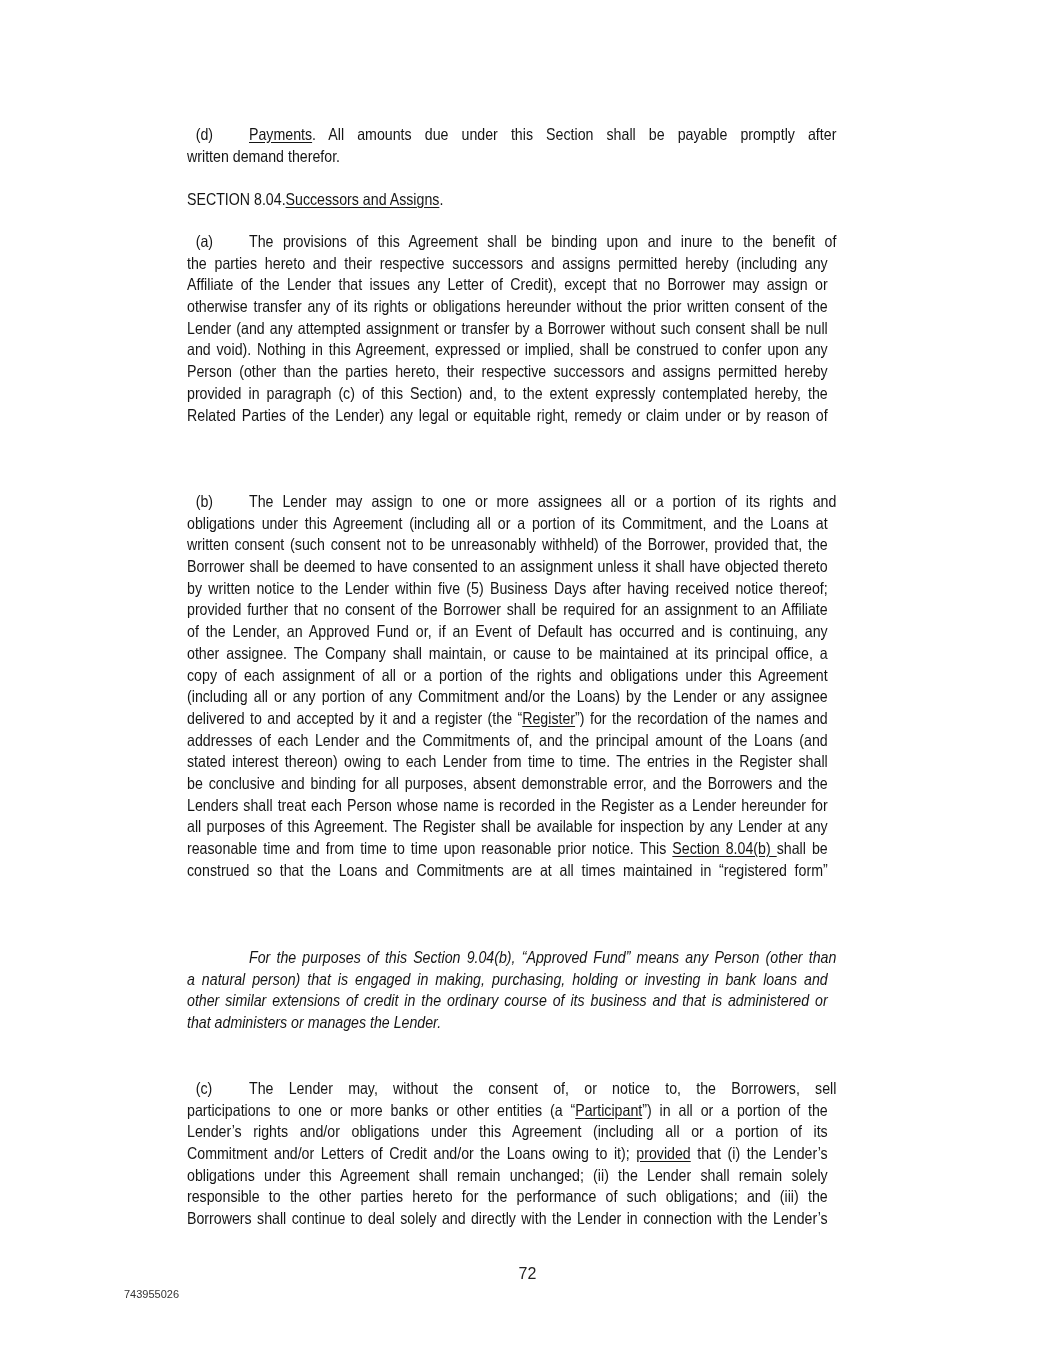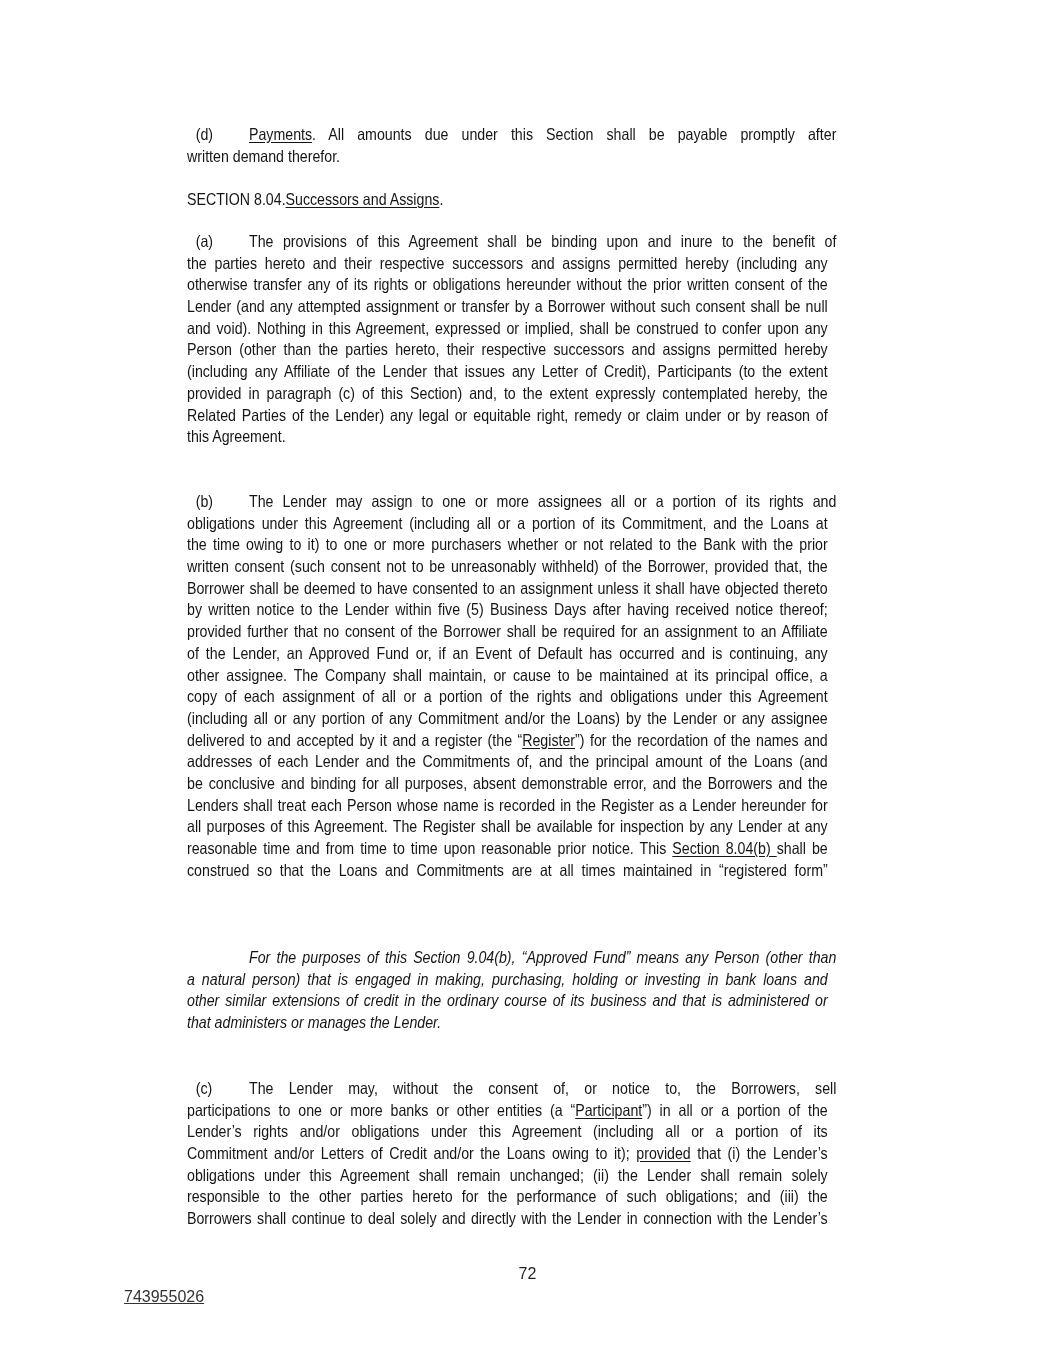--- a/index.html
+++ b/index.html
@@ -61,6 +61,9 @@
       </div>
     <div class="line justify">
         <span class="txt">the parties hereto and their respective successors and assigns permitted hereby (including any</span>
+      </div>
+    <div class="line justify">
+        <span class="txt">Affiliate of the Lender that issues any Letter of Credit), except that no Borrower may assign or</span>
       </div>
     <div class="line justify">
         <span class="txt">otherwise transfer any of its rights or obligations hereunder without the prior written consent of the</span>

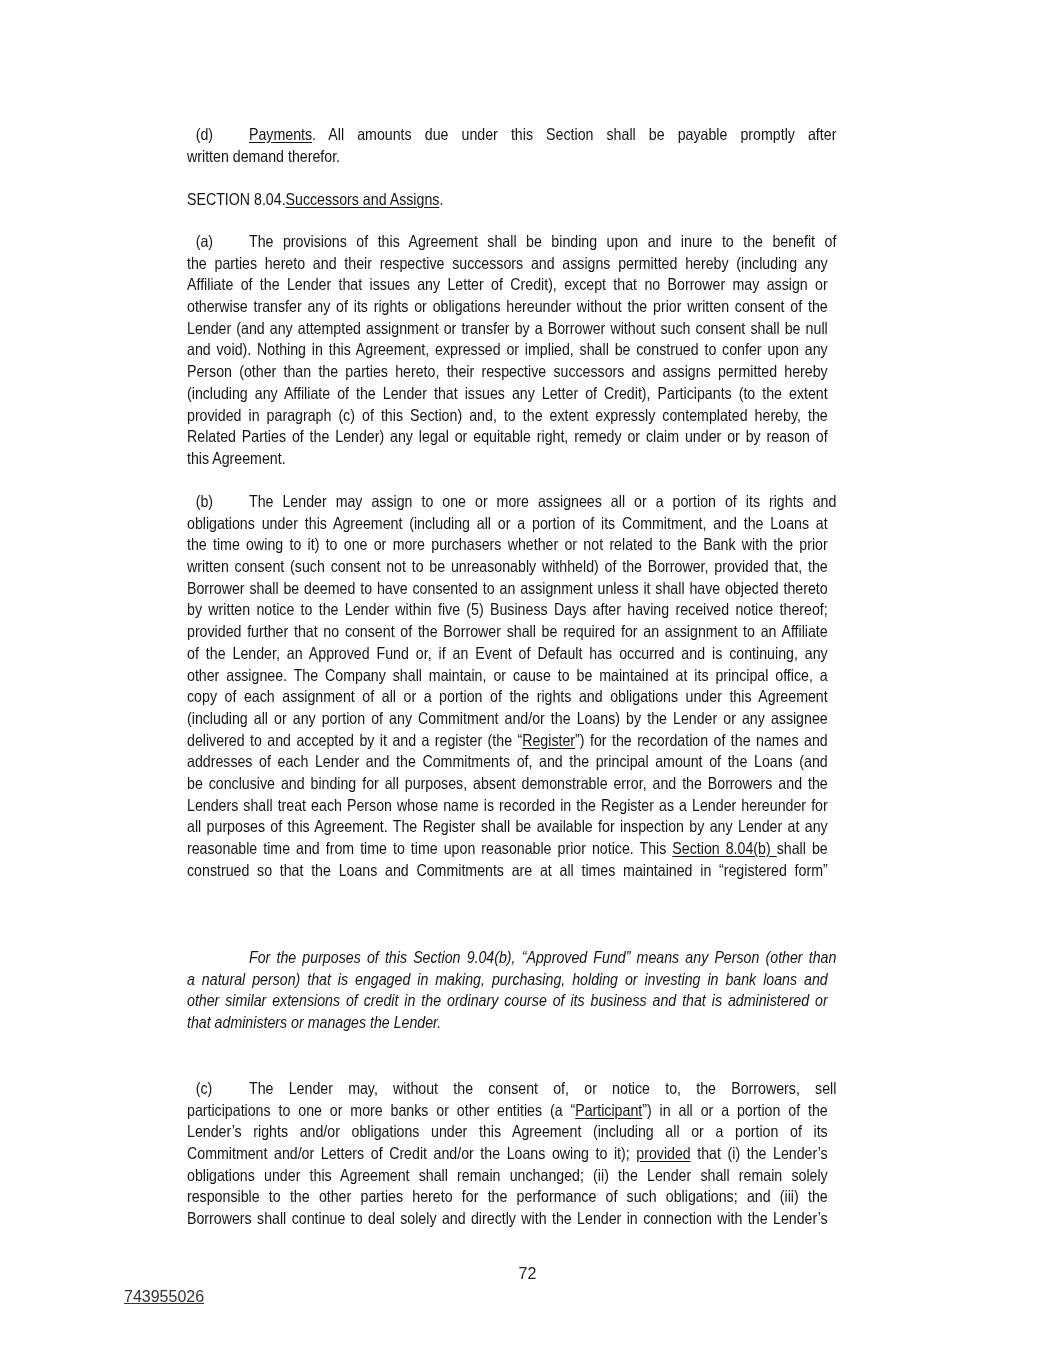--- a/index.html
+++ b/index.html
@@ -76,9 +76,6 @@
       </div>
     <div class="line justify">
         <span class="txt">Person (other than the parties hereto, their respective successors and assigns permitted hereby</span>
-      </div>
-    <div class="line justify">
-        <span class="txt">(including any Affiliate of the Lender that issues any Letter of Credit), Participants (to the extent</span>
       </div>
     <div class="line justify">
         <span class="txt">provided in paragraph (c) of this Section) and, to the extent expressly contemplated hereby, the</span>

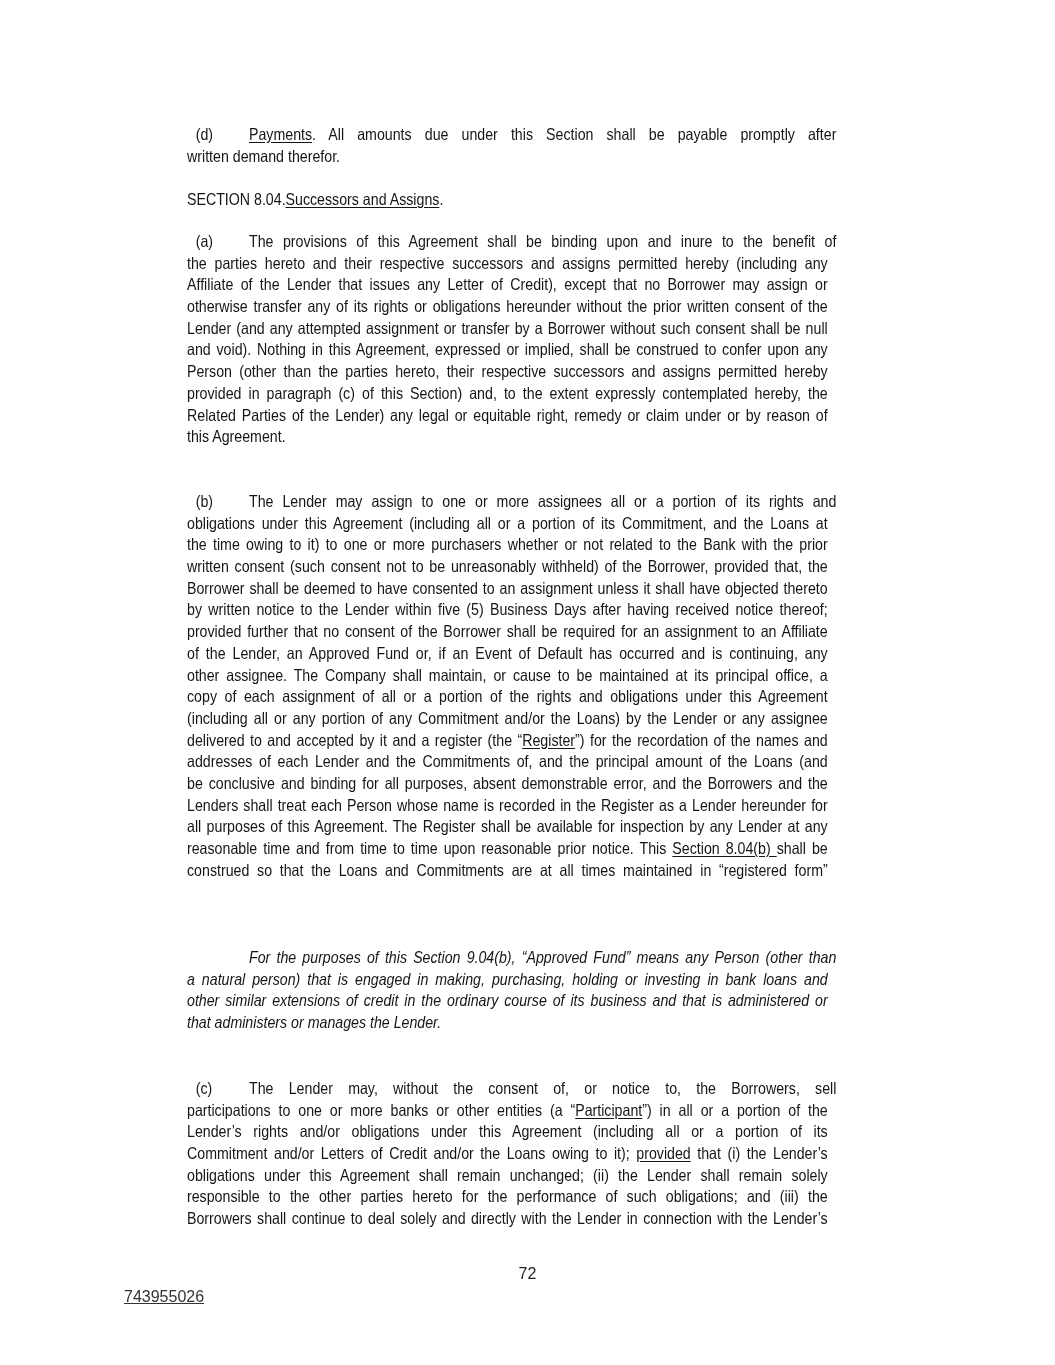--- a/index.html
+++ b/index.html
@@ -83,7 +83,6 @@
     <div class="line justify">
         <span class="txt">Related Parties of the Lender) any legal or equitable right, remedy or claim under or by reason of</span>
       </div>
-    <div class="line"><span class="txt">this Agreement.</span></div>
   </div>
 
   <div class="block" style="top:491px;">

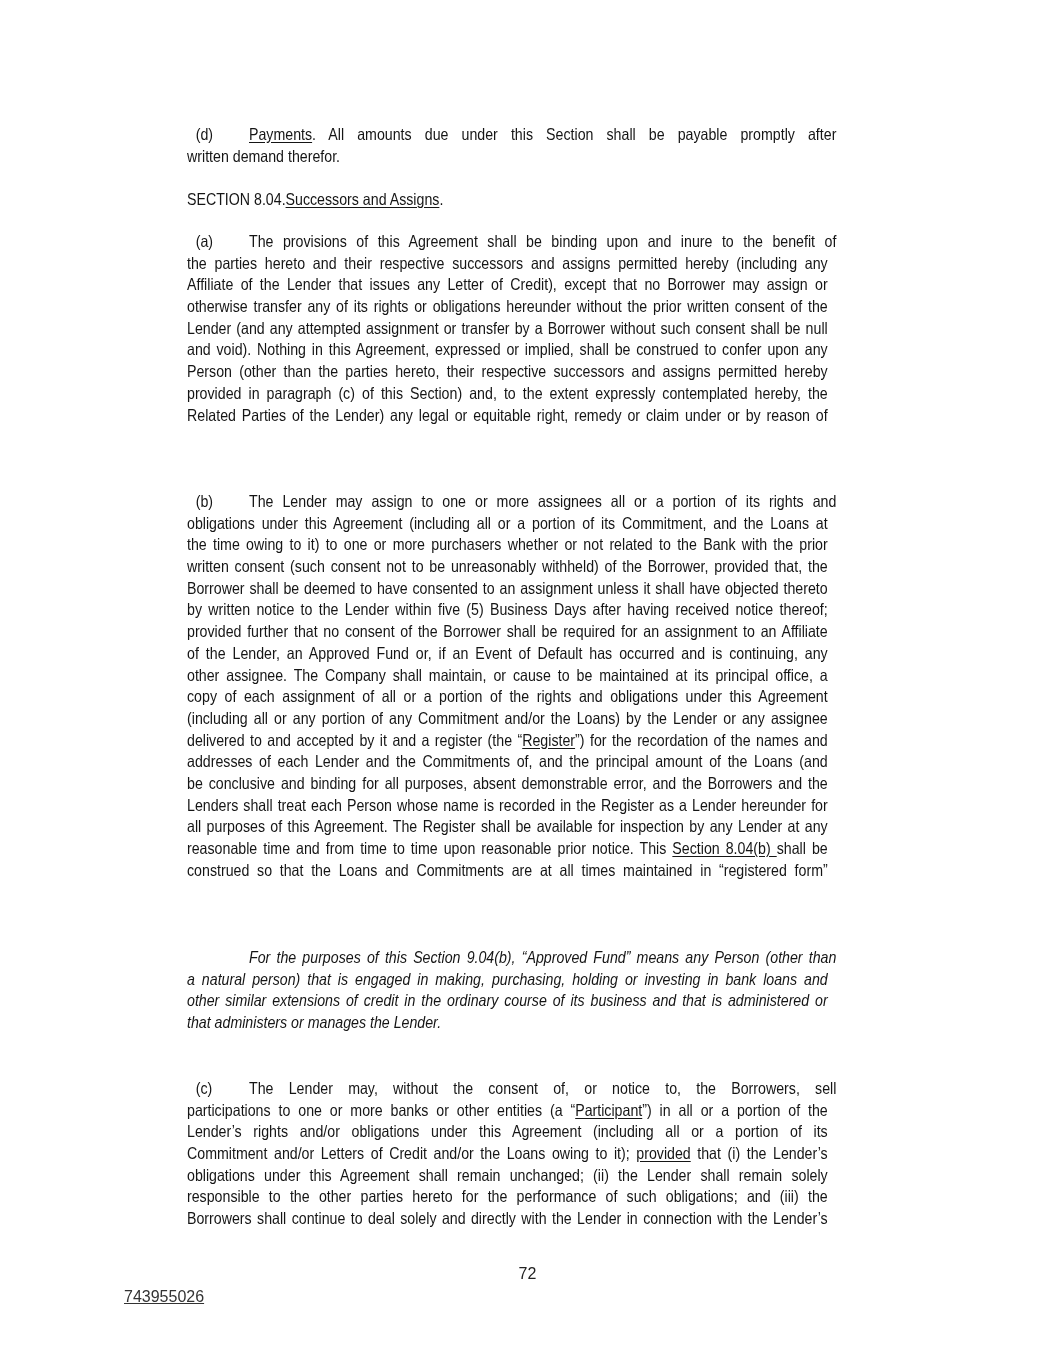--- a/index.html
+++ b/index.html
@@ -93,9 +93,6 @@
         <span class="txt">obligations under this Agreement (including all or a portion of its Commitment, and the Loans at</span>
       </div>
     <div class="line justify">
-        <span class="txt">the time owing to it) to one or more purchasers whether or not related to the Bank with the prior</span>
-      </div>
-    <div class="line justify">
         <span class="txt">written consent (such consent not to be unreasonably withheld) of the Borrower, provided that, the</span>
       </div>
     <div class="line justify">

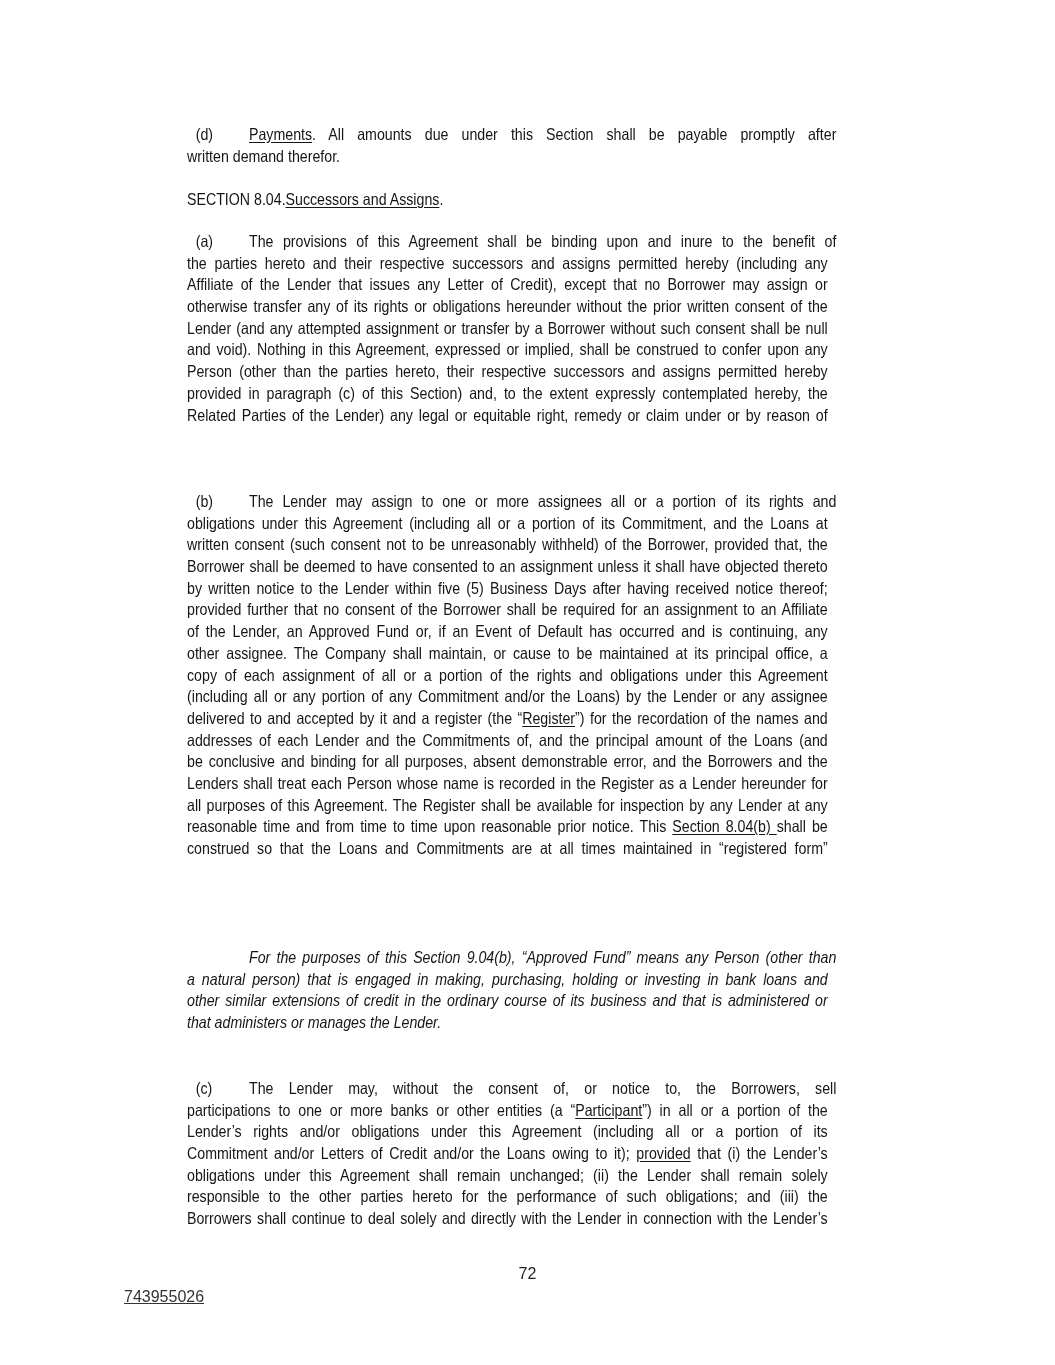--- a/index.html
+++ b/index.html
@@ -123,6 +123,9 @@
         <span class="txt">addresses of each Lender and the Commitments of, and the principal amount of the Loans (and</span>
       </div>
     <div class="line justify">
+        <span class="txt">stated interest thereon) owing to each Lender from time to time.  The entries in the Register shall</span>
+      </div>
+    <div class="line justify">
         <span class="txt">be conclusive and binding for all purposes, absent demonstrable error, and the Borrowers and the</span>
       </div>
     <div class="line justify">

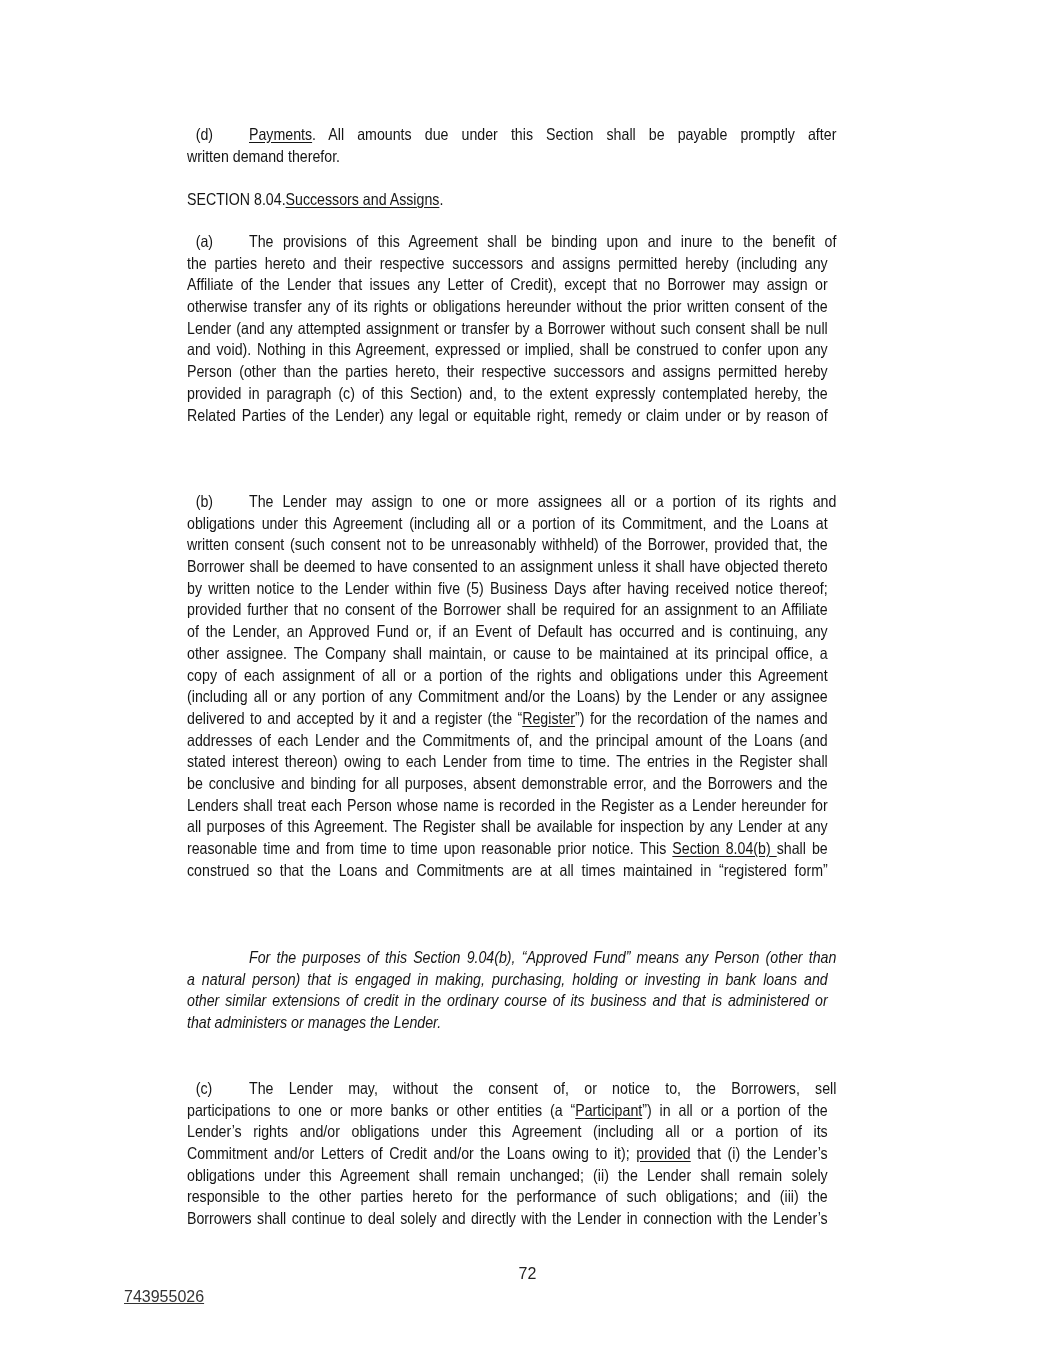--- a/index.html
+++ b/index.html
@@ -34,7 +34,7 @@
   }
   .doc-id {
     position: absolute; left: 124px; top: 1288px;
-    font-family: "Liberation Sans", sans-serif; font-size: 16px; color: #333; text-decoration: underline;
+    font-family: "Liberation Sans", sans-serif; font-size: 11px; color: #333;
   }
 </style>
 </head>

